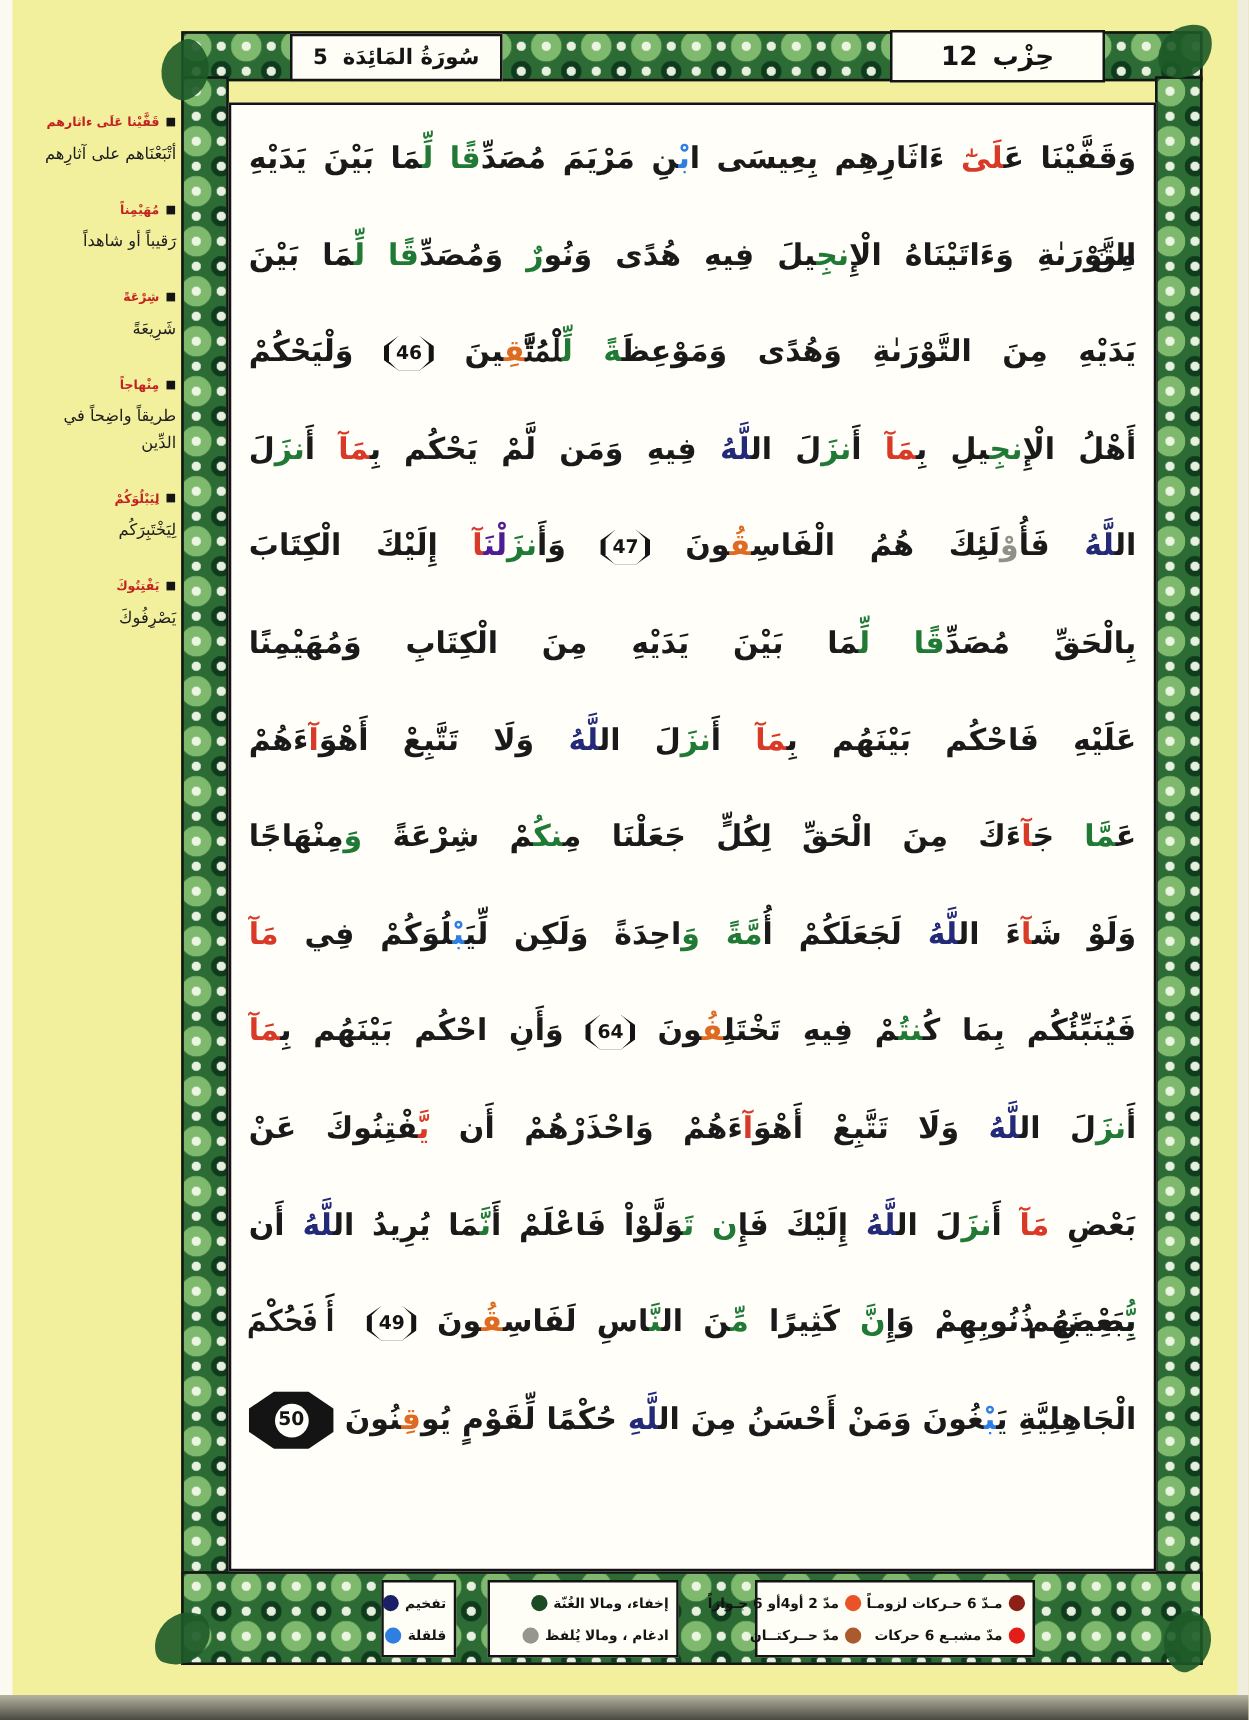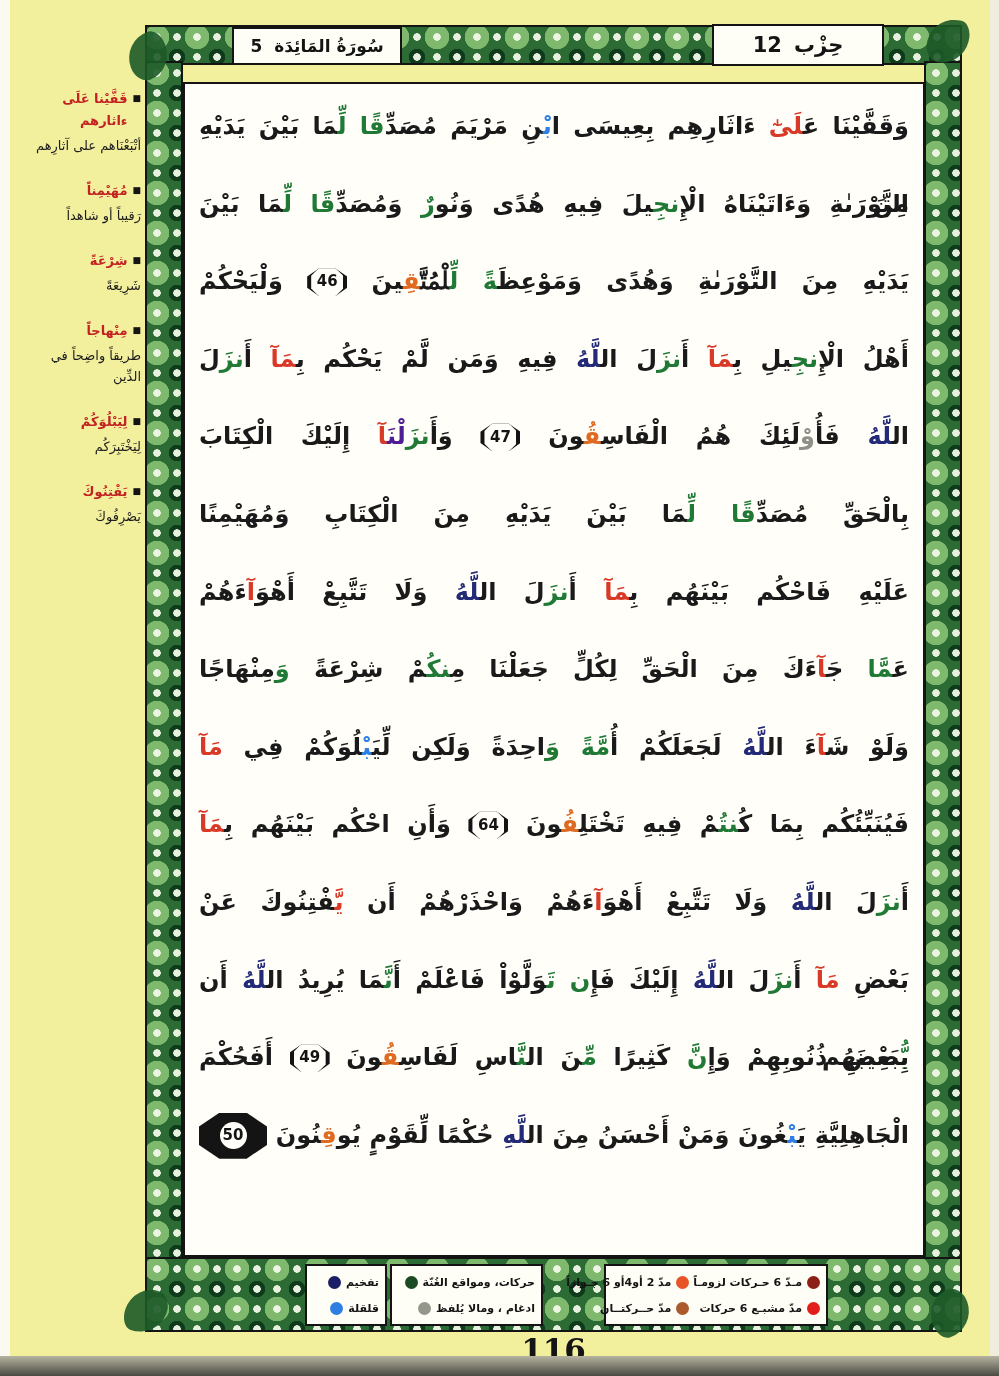--- a/index.html
+++ b/index.html
@@ -51,7 +51,7 @@
   .mnote{margin-bottom:24px;}
   .mnote .trow{display:flex;direction:rtl;align-items:flex-start;gap:5px;}
   .bullet{color:#141414;font-size:9px;line-height:20px;}
-  .term{color:#c32222;font-weight:bold;font-size:13px;line-height:22px;}
+  .term{color:#c32222;font-weight:bold;font-size:10px;line-height:22px;}
   .meaning{color:#1c1c1c;font-size:13px;line-height:21px;padding-left:4px;margin-top:3px;}
 
   

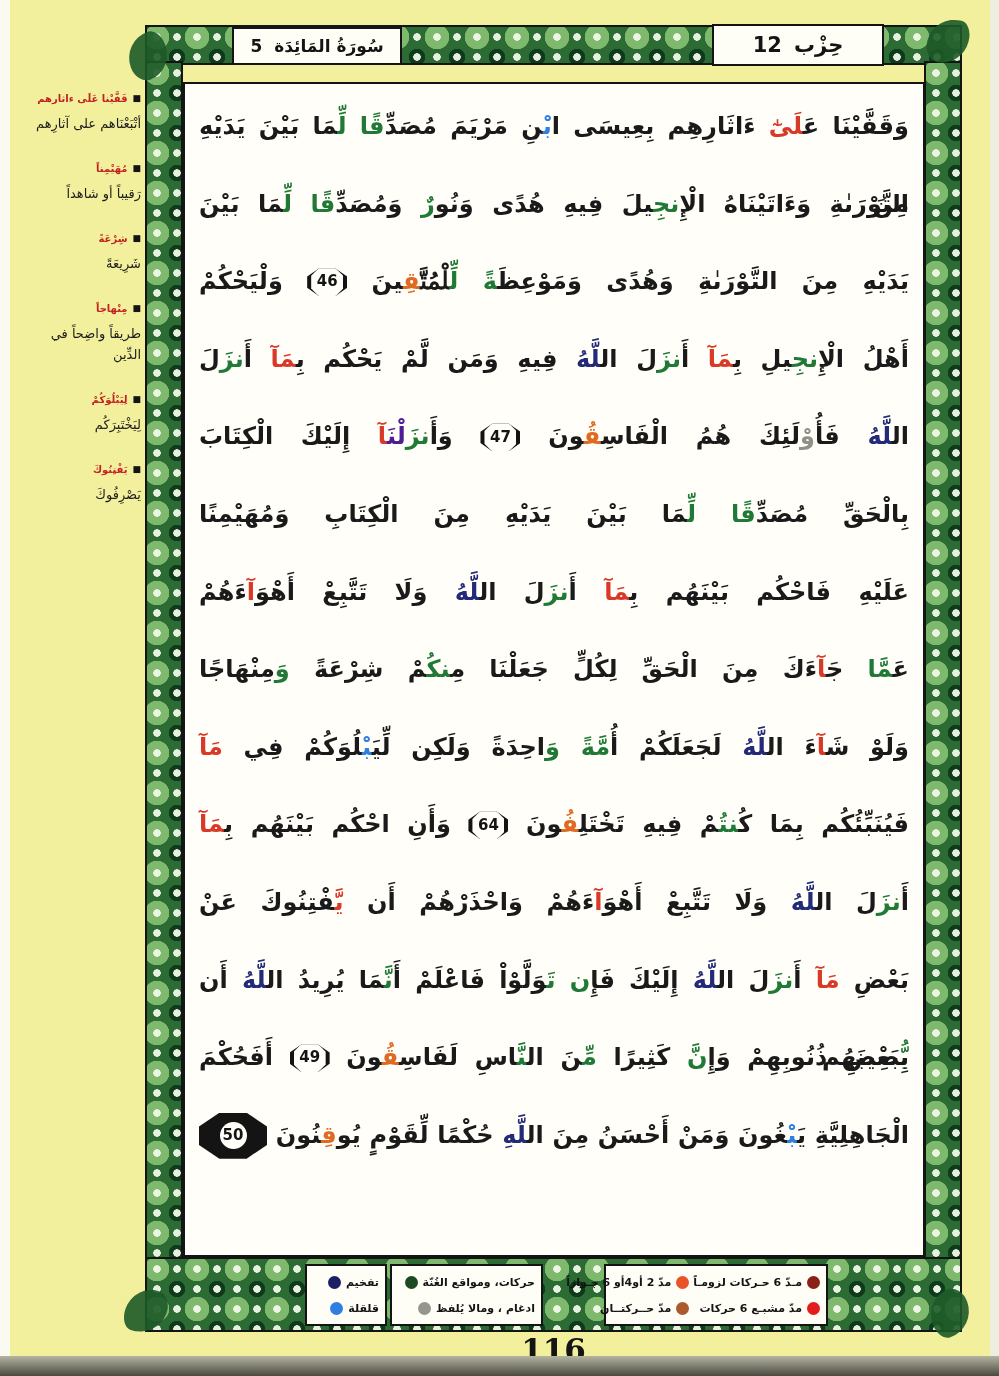--- a/index.html
+++ b/index.html
@@ -160,7 +160,7 @@
       <div class="qline"><span style="color: rgb(26, 26, 26);">بَعْضِ </span><span style="color: rgb(217, 58, 40);">مَآ</span><span style="color: rgb(26, 26, 26);"> أَ</span><span style="color: rgb(32, 122, 54);">نزَ</span><span style="color: rgb(26, 26, 26);">لَ ال</span><span style="color: rgb(35, 42, 119);">لَّهُ</span><span style="color: rgb(26, 26, 26);"> إِلَيْكَ فَإِ</span><span style="color: rgb(32, 122, 54);">ن تَ</span><span style="color: rgb(26, 26, 26);">وَلَّوْاْ فَاعْلَمْ أَ</span><span style="color: rgb(32, 122, 54);">نَّ</span><span style="color: rgb(26, 26, 26);">مَا يُرِيدُ ال</span><span style="color: rgb(35, 42, 119);">لَّهُ</span><span style="color: rgb(26, 26, 26);"> أَن </span><span style="color: rgb(32, 122, 54);">يُّ</span><span style="color: rgb(26, 26, 26);">صِيبَهُم</span></div>
       <div class="qline"><span style="color: rgb(26, 26, 26);">بِبَعْضِ ذُنُوبِهِمْ وَإِ</span><span style="color: rgb(32, 122, 54);">نَّ</span><span style="color: rgb(26, 26, 26);"> كَثِيرًا </span><span style="color: rgb(32, 122, 54);">مِّ</span><span style="color: rgb(26, 26, 26);">نَ ال</span><span style="color: rgb(32, 122, 54);">نَّ</span><span style="color: rgb(26, 26, 26);">اسِ لَفَاسِ</span><span style="color: rgb(223, 106, 34);">قُ</span><span style="color: rgb(26, 26, 26);">ونَ </span><span class="vmark">
           <span class="in">49</span>
-        </span><span style="color: rgb(26, 26, 26);"> أَفَحُكْمَ</span></div>
+        </span><span style="color: rgb(26, 26, 26); font-family: Liberation Mono, monospace;"> أَفَحُكْمَ</span></div>
       <div class="qline"><span style="color: rgb(26, 26, 26);">الْجَاهِلِيَّةِ يَ</span><span style="color: rgb(47, 127, 227);">بْ</span><span style="color: rgb(26, 26, 26);">غُونَ وَمَنْ أَحْسَنُ مِنَ ال</span><span style="color: rgb(35, 42, 119);">لَّهِ</span><span style="color: rgb(26, 26, 26);"> حُكْمًا لِّقَوْمٍ يُو</span><span style="color: rgb(223, 106, 34);">قِ</span><span style="color: rgb(26, 26, 26);">نُونَ </span><span class="vmark filled">
           <span class="in">50</span>
         </span></div>

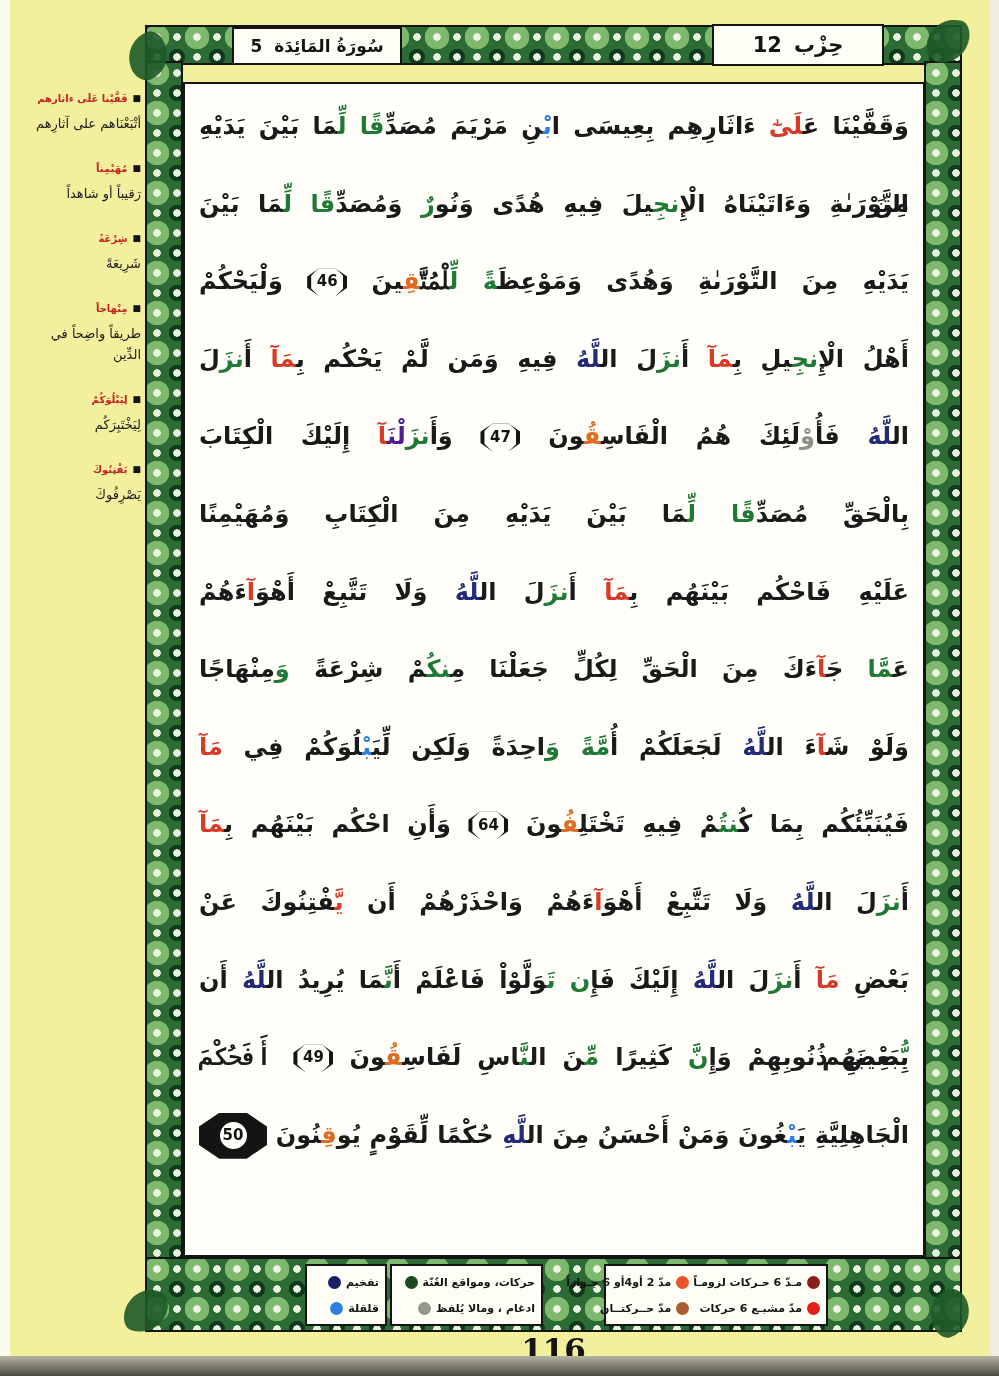--- a/index.html
+++ b/index.html
@@ -57,7 +57,7 @@
   
   .leg-box{position:absolute;background:#fffef6;border:2px solid #141414;box-sizing:border-box;
            display:flex;flex-direction:column;justify-content:space-around;padding:3px 6px;}
-  .leg-1{left:305px;top:1264px;width:82px;height:62px;}
+  .leg-1{left:305px;top:1264px;width:60px;height:62px;}
   .leg-2{left:390px;top:1264px;width:153px;height:62px;}
   .leg-3{left:604px;top:1264px;width:224px;height:62px;display:grid;
          grid-template-columns:1fr 1fr;direction:rtl;align-items:center;column-gap:4px;}

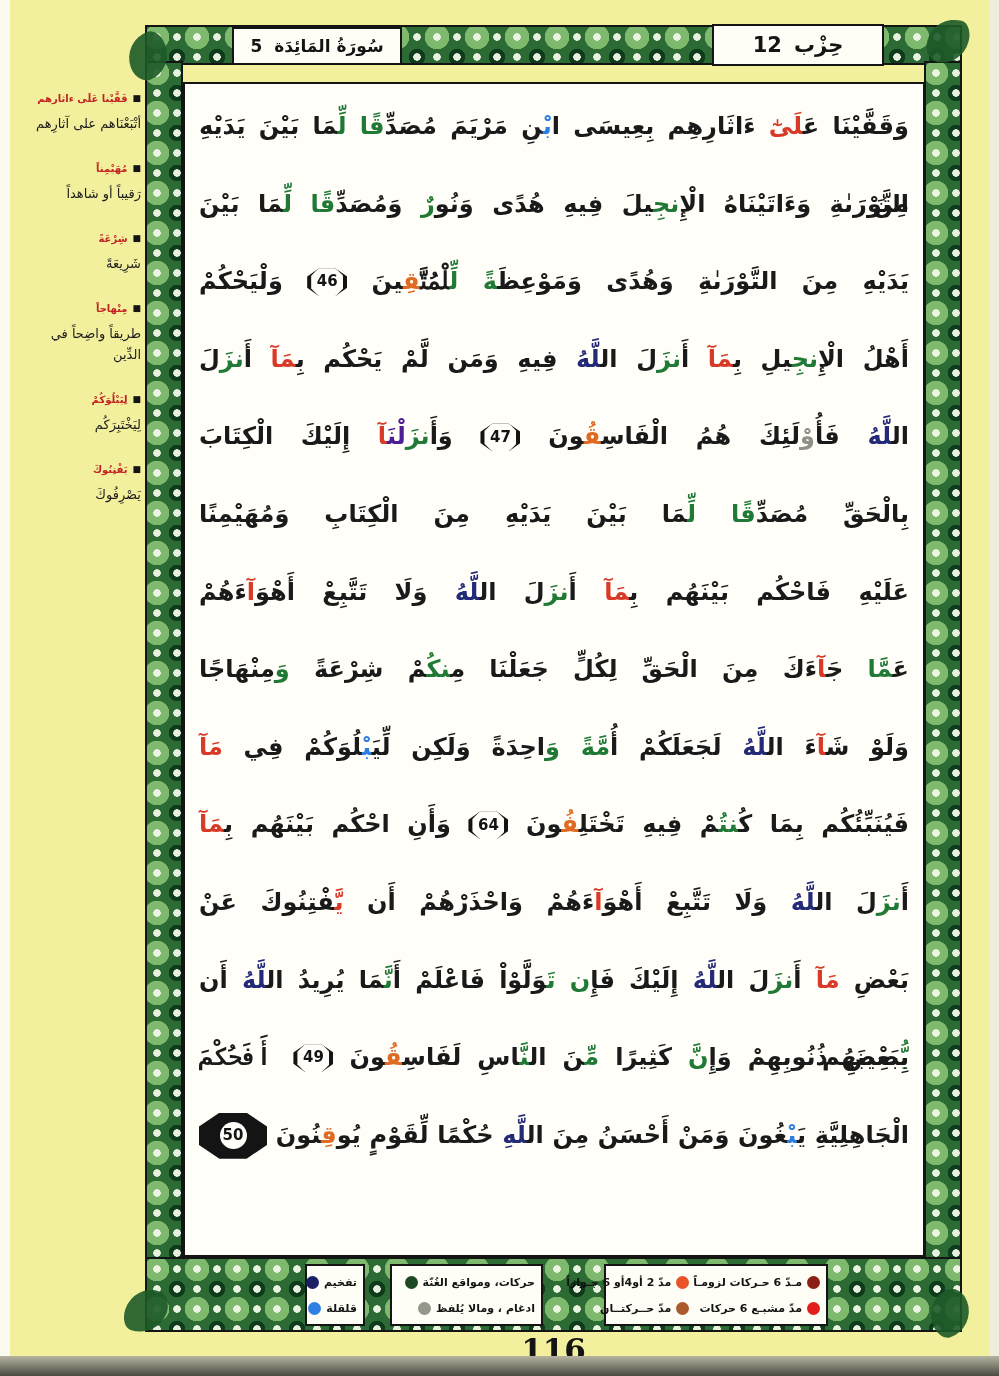--- a/index.html
+++ b/index.html
@@ -179,7 +179,7 @@
   <div class="leg-box leg-2">
       <div class="leg-item">
         <span class="dot" style="background: rgb(28, 74, 34);"></span>
-        <span>حركات، ومواقع الغُنّة</span>
+        <span>إخفاء، ومالا الغُنّة</span>
       </div>
       <div class="leg-item">
         <span class="dot" style="background: rgb(149, 150, 140);"></span>

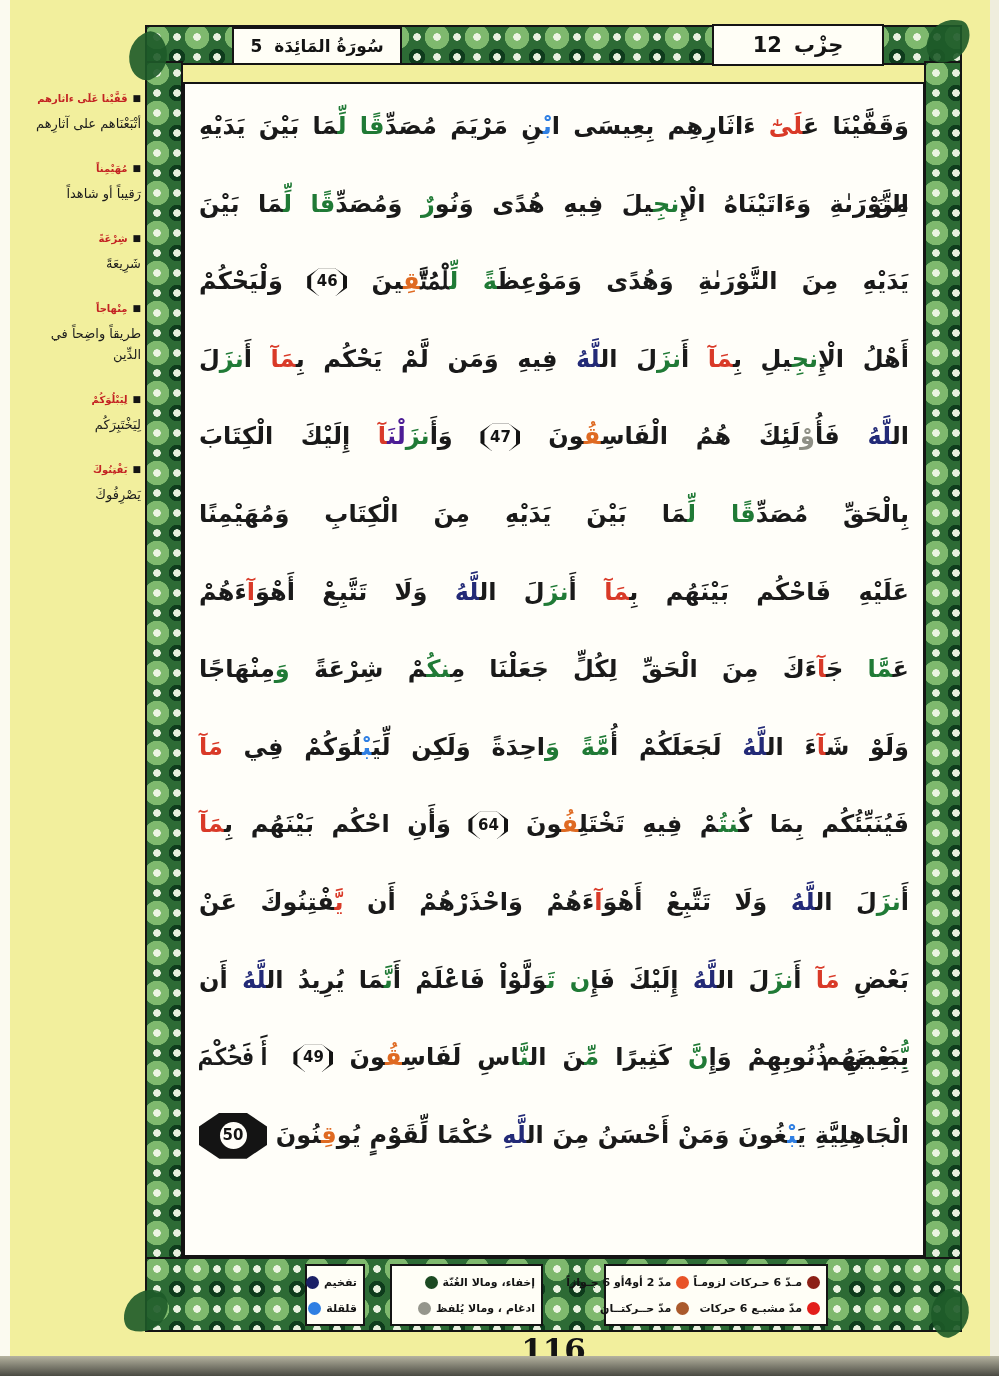--- a/index.html
+++ b/index.html
@@ -205,7 +205,6 @@
       </div>
     </div>
 
-  <div class="page-number">116</div>
 
   <div class="edge-bottom"></div>
 </div>

